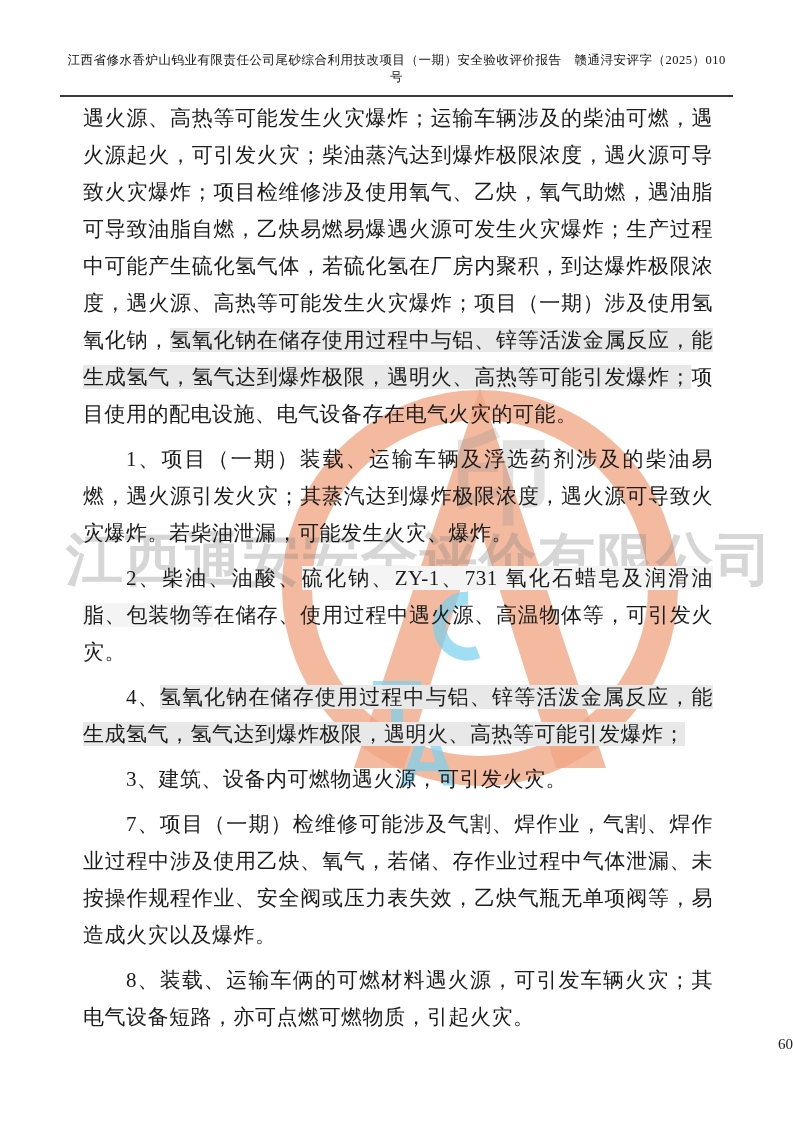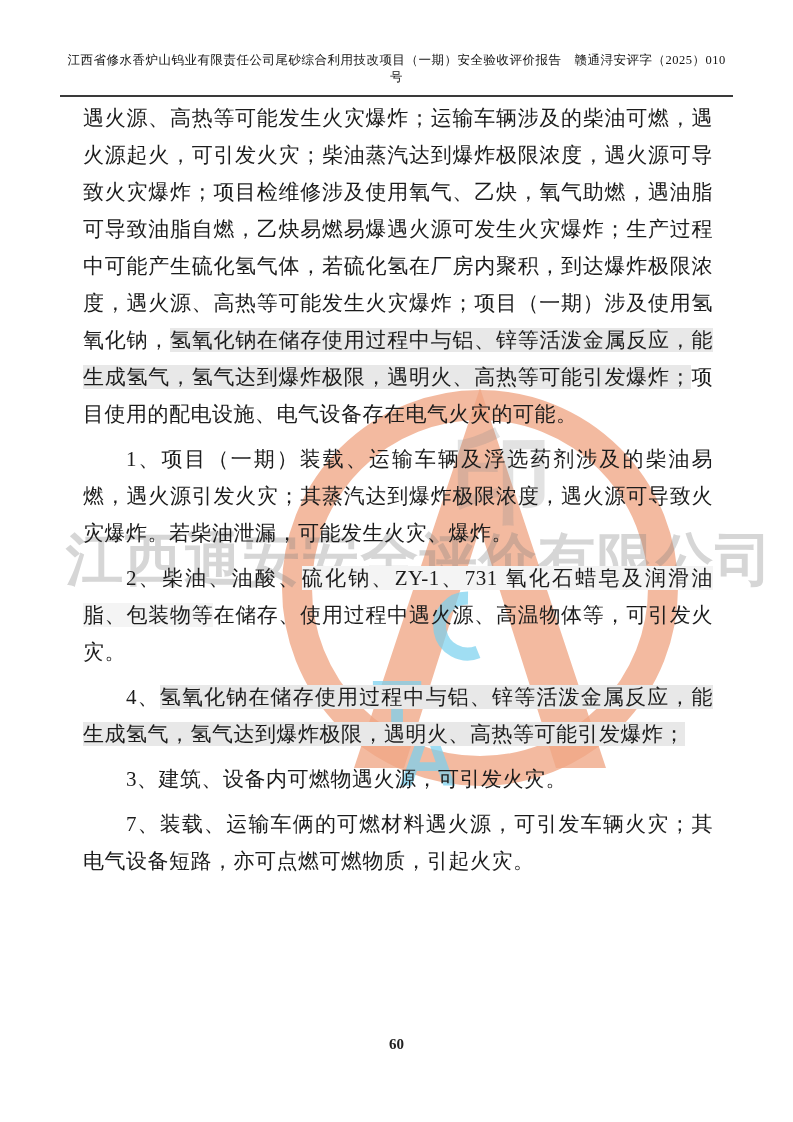--- a/index.html
+++ b/index.html
@@ -143,6 +143,7 @@
 
   <p class="para-indent"><span>3、建筑、设备内可燃物遇火源，可引发火灾。</span></p>
 
+  <p class="para-indent"><span>7、项目（一期）检维修可能涉及气割、焊作业，气割、焊作业过程中涉及使用乙炔、氧气，若储、存作业过程中气体泄漏、未按操作规程作业、安全阀或压力表失效，乙炔气瓶无单项阀等，易造成火灾以及爆炸。</span></p>
 
   <p class="para-indent"><span>7、装载、运输车俩的可燃材料遇火源，可引发车辆火灾；其电气设备短路，亦可点燃可燃物质，引起火灾。</span></p>
 

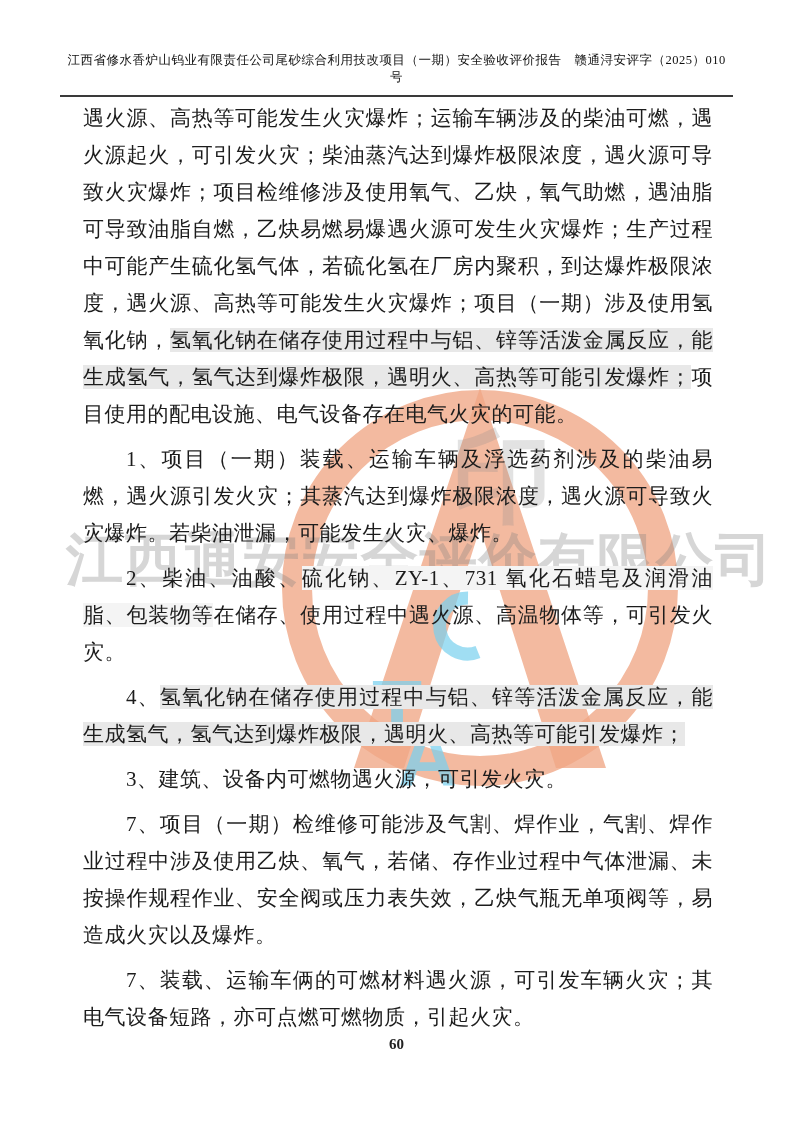--- a/index.html
+++ b/index.html
@@ -145,7 +145,7 @@
 
   <p class="para-indent"><span>7、项目（一期）检维修可能涉及气割、焊作业，气割、焊作业过程中涉及使用乙炔、氧气，若储、存作业过程中气体泄漏、未按操作规程作业、安全阀或压力表失效，乙炔气瓶无单项阀等，易造成火灾以及爆炸。</span></p>
 
-  <p class="para-indent"><span>7、装载、运输车俩的可燃材料遇火源，可引发车辆火灾；其电气设备短路，亦可点燃可燃物质，引起火灾。</span></p>
+  <p class="para-indent"><span>8、装载、运输车俩的可燃材料遇火源，可引发车辆火灾；其电气设备短路，亦可点燃可燃物质，引起火灾。</span></p>
 
 </div>
 

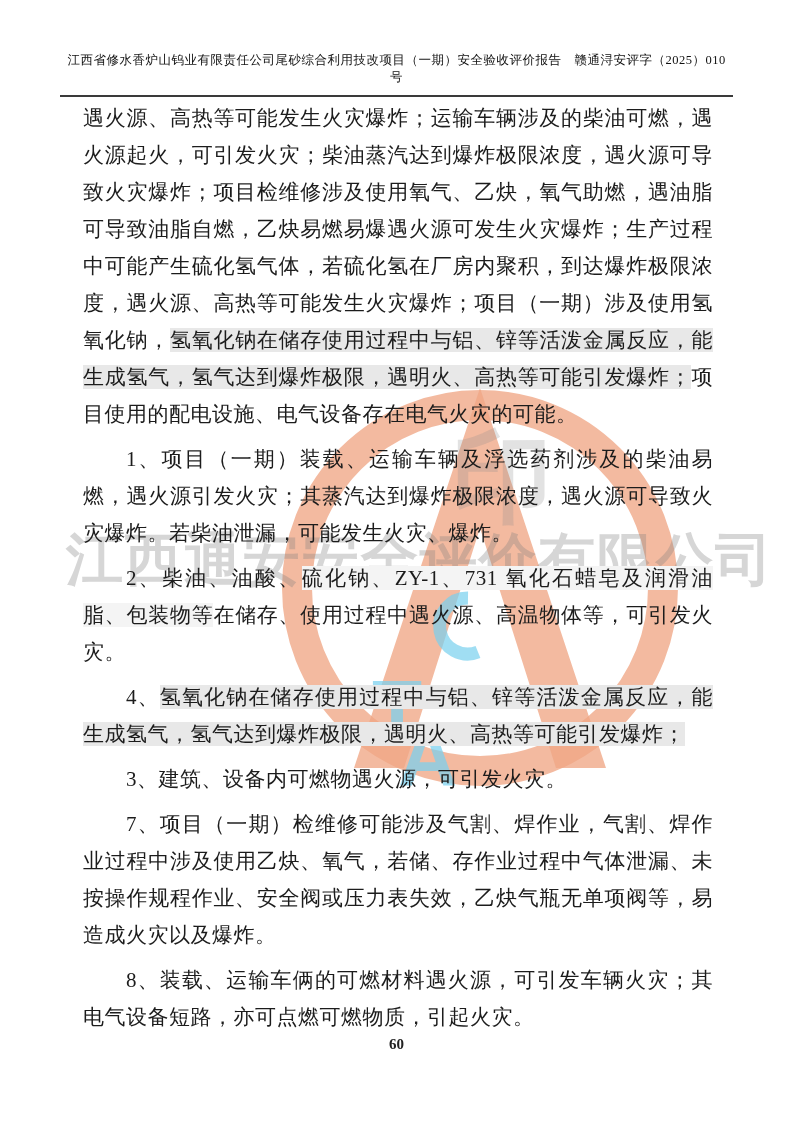--- a/index.html
+++ b/index.html
@@ -102,11 +102,10 @@
     top: 1036px;
     left: 0;
     width: 100%;
-    text-align: center;
+    text-align: right;
     font-size: 15px;
     color: #222;
     z-index: 1;
-    font-weight: bold;
   }
 </style>
 </head>

